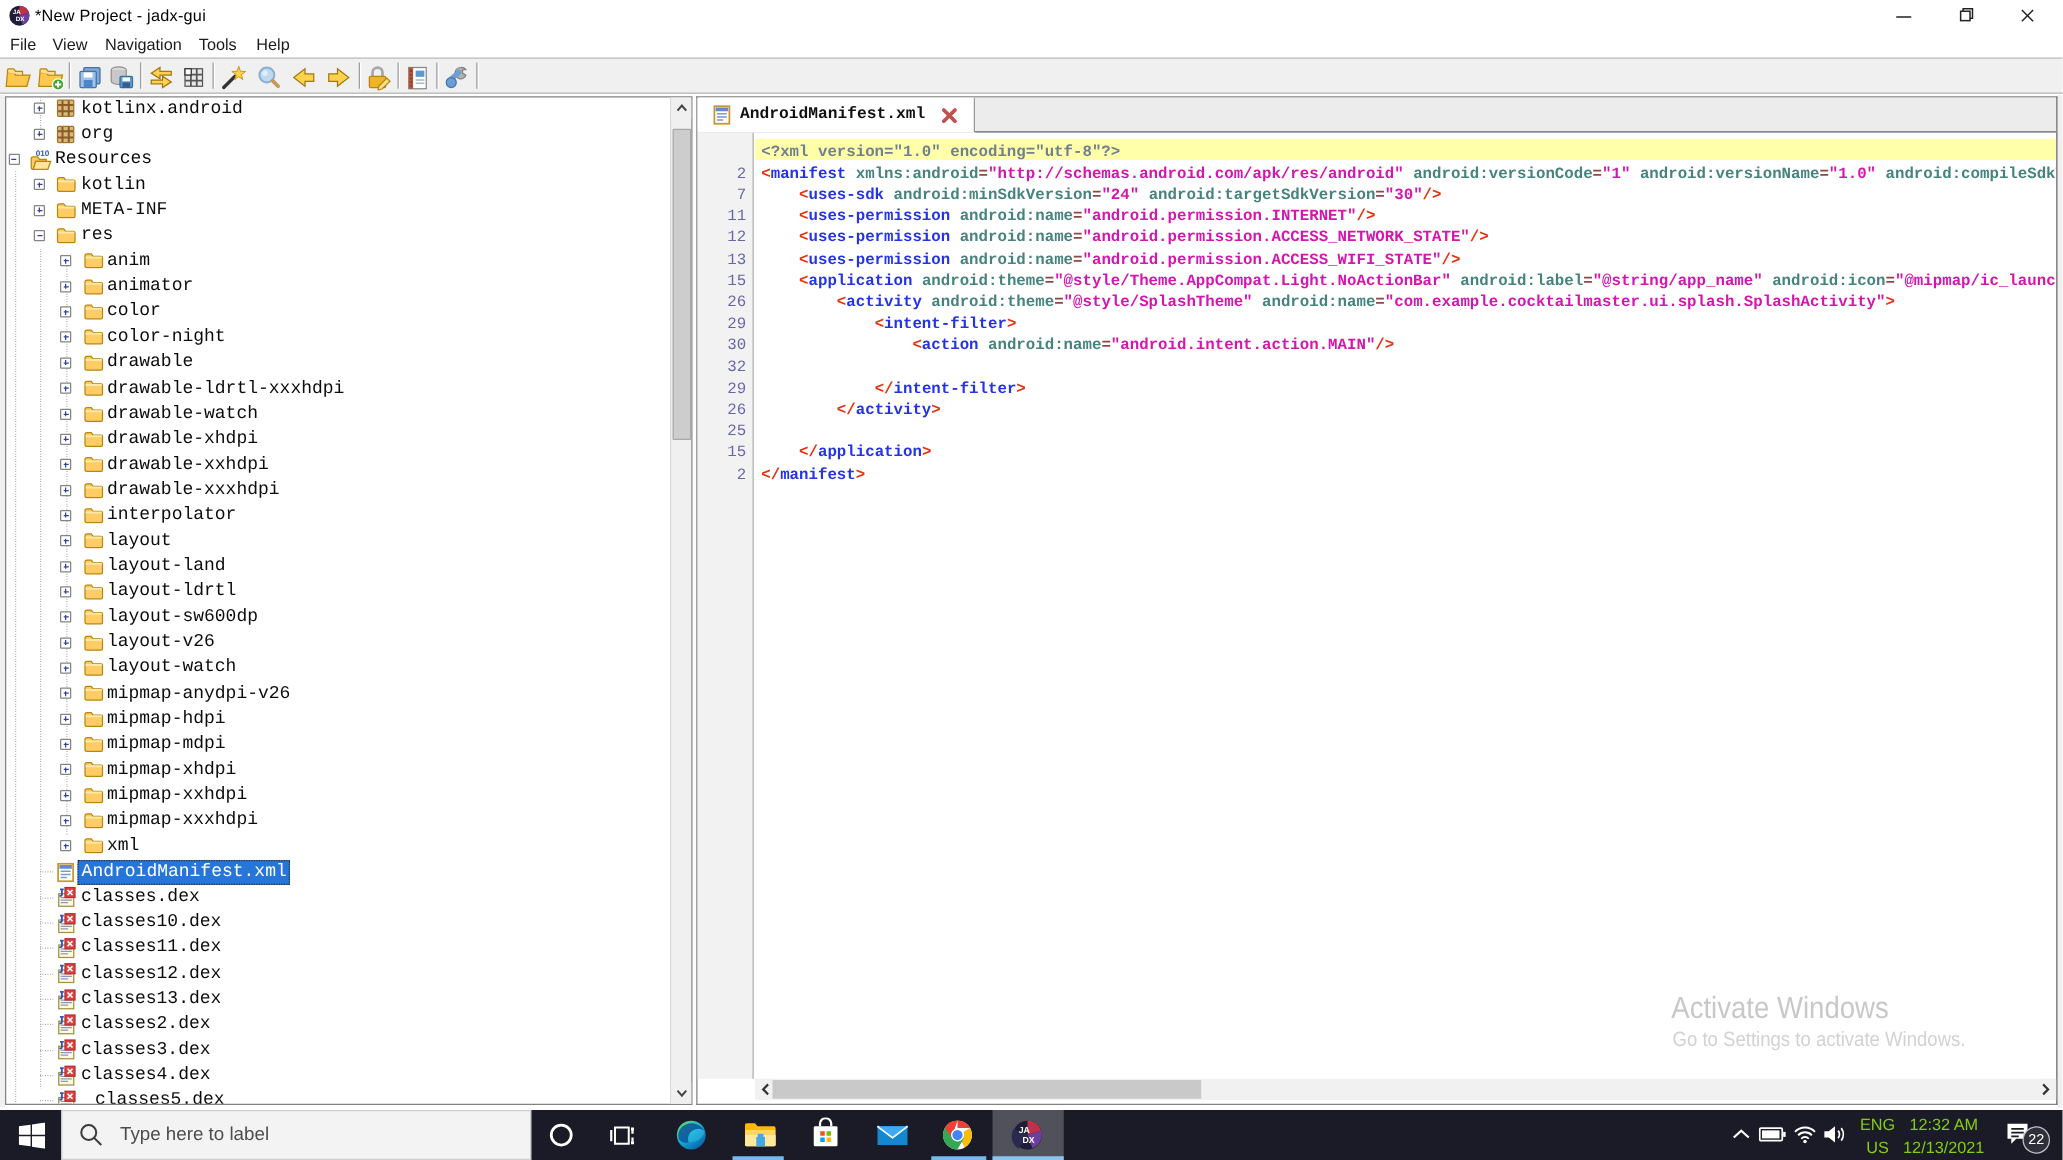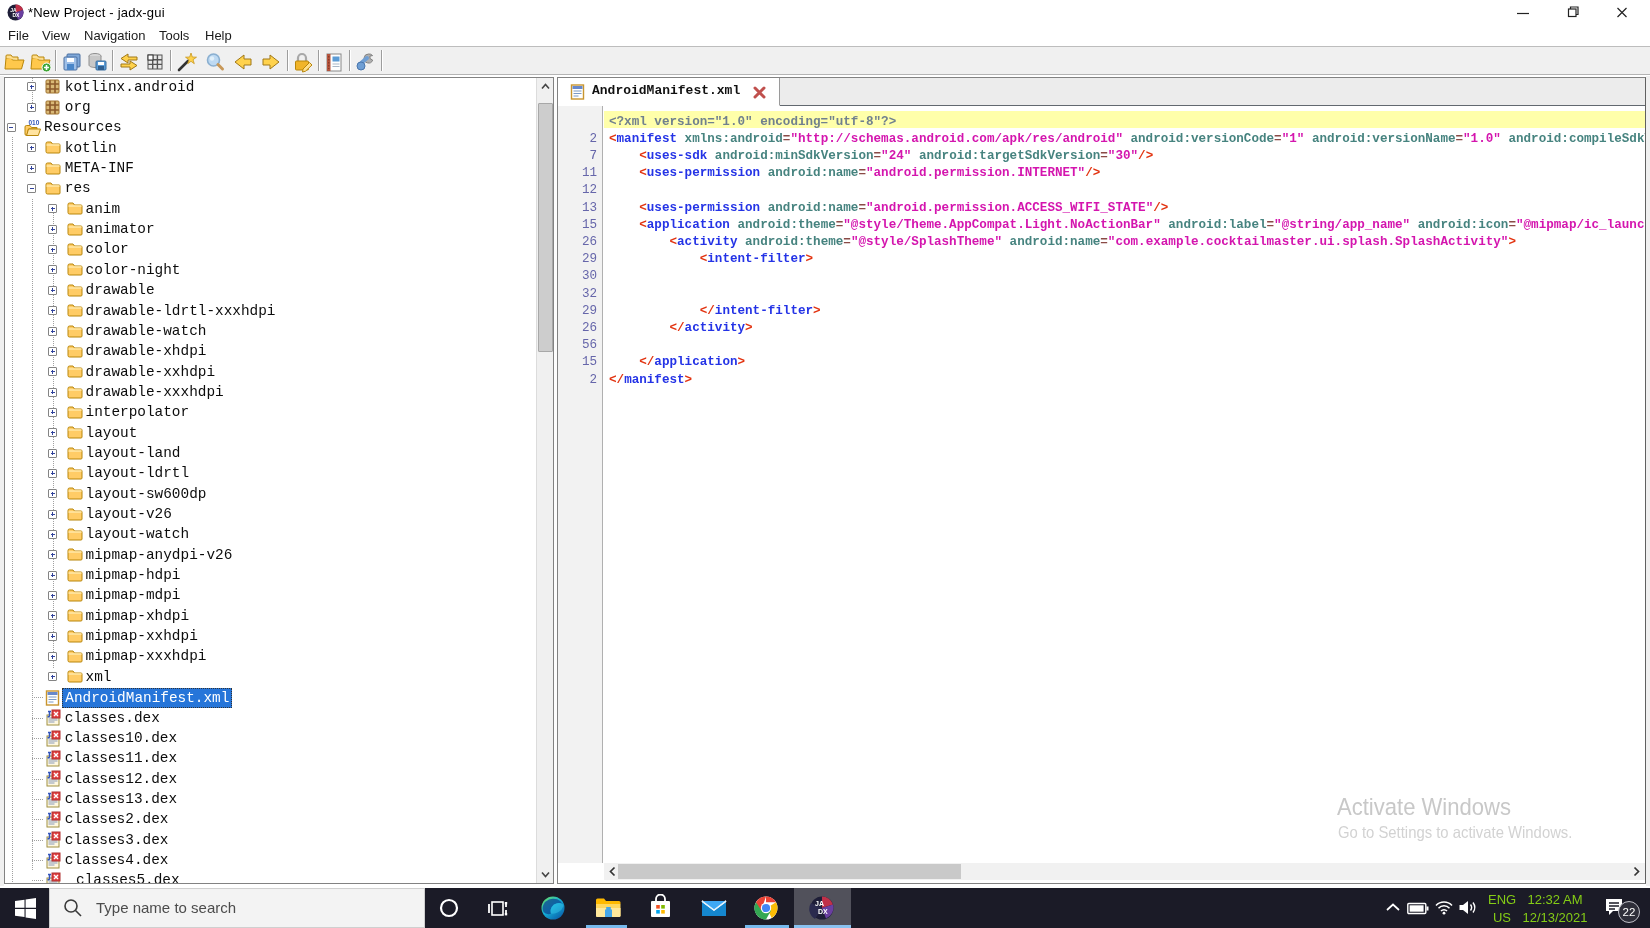--- a/index.html
+++ b/index.html
@@ -568,6 +568,7 @@
 <div class="cl" style="top:24.7px"><i class="d">&lt;</i><i class="t">manifest</i>&nbsp;<i class="a">xmlns:android</i><i class="o">=</i><i class="v">"http://schemas.android.com/apk/res/android"</i>&nbsp;<i class="a">android:versionCode</i><i class="o">=</i><i class="v">"1"</i>&nbsp;<i class="a">android:versionName</i><i class="o">=</i><i class="v">"1.0"</i>&nbsp;<i class="a">android:compileSdkVersion</i>&nbsp;</div>
 <div class="cl" style="top:41.9px">&nbsp;&nbsp;&nbsp;&nbsp;<i class="d">&lt;</i><i class="t">uses-sdk</i>&nbsp;<i class="a">android:minSdkVersion</i><i class="o">=</i><i class="v">"24"</i>&nbsp;<i class="a">android:targetSdkVersion</i><i class="o">=</i><i class="v">"30"</i><i class="d">/&gt;</i></div>
 <div class="cl" style="top:59.1px">&nbsp;&nbsp;&nbsp;&nbsp;<i class="d">&lt;</i><i class="t">uses-permission</i>&nbsp;<i class="a">android:name</i><i class="o">=</i><i class="v">"android.permission.INTERNET"</i><i class="d">/&gt;</i></div>
+<div class="cl" style="top:76.3px">&nbsp;&nbsp;&nbsp;&nbsp;<i class="d">&lt;</i><i class="t">uses-permission</i>&nbsp;<i class="a">android:name</i><i class="o">=</i><i class="v">"android.permission.ACCESS_NETWORK_STATE"</i><i class="d">/&gt;</i></div>
 <div class="cl" style="top:93.5px">&nbsp;&nbsp;&nbsp;&nbsp;<i class="d">&lt;</i><i class="t">uses-permission</i>&nbsp;<i class="a">android:name</i><i class="o">=</i><i class="v">"android.permission.ACCESS_WIFI_STATE"</i><i class="d">/&gt;</i></div>
 <div class="cl" style="top:110.7px">&nbsp;&nbsp;&nbsp;&nbsp;<i class="d">&lt;</i><i class="t">application</i>&nbsp;<i class="a">android:theme</i><i class="o">=</i><i class="v">"@style/Theme.AppCompat.Light.NoActionBar"</i>&nbsp;<i class="a">android:label</i><i class="o">=</i><i class="v">"@string/app_name"</i>&nbsp;<i class="a">android:icon</i><i class="o">=</i><i class="v">"@mipmap/ic_launcher"</i>&nbsp;</div>
 <div class="cl" style="top:127.9px">&nbsp;&nbsp;&nbsp;&nbsp;&nbsp;&nbsp;&nbsp;&nbsp;<i class="d">&lt;</i><i class="t">activity</i>&nbsp;<i class="a">android:theme</i><i class="o">=</i><i class="v">"@style/SplashTheme"</i>&nbsp;<i class="a">android:name</i><i class="o">=</i><i class="v">"com.example.cocktailmaster.ui.splash.SplashActivity"</i><i class="d">&gt;</i></div>

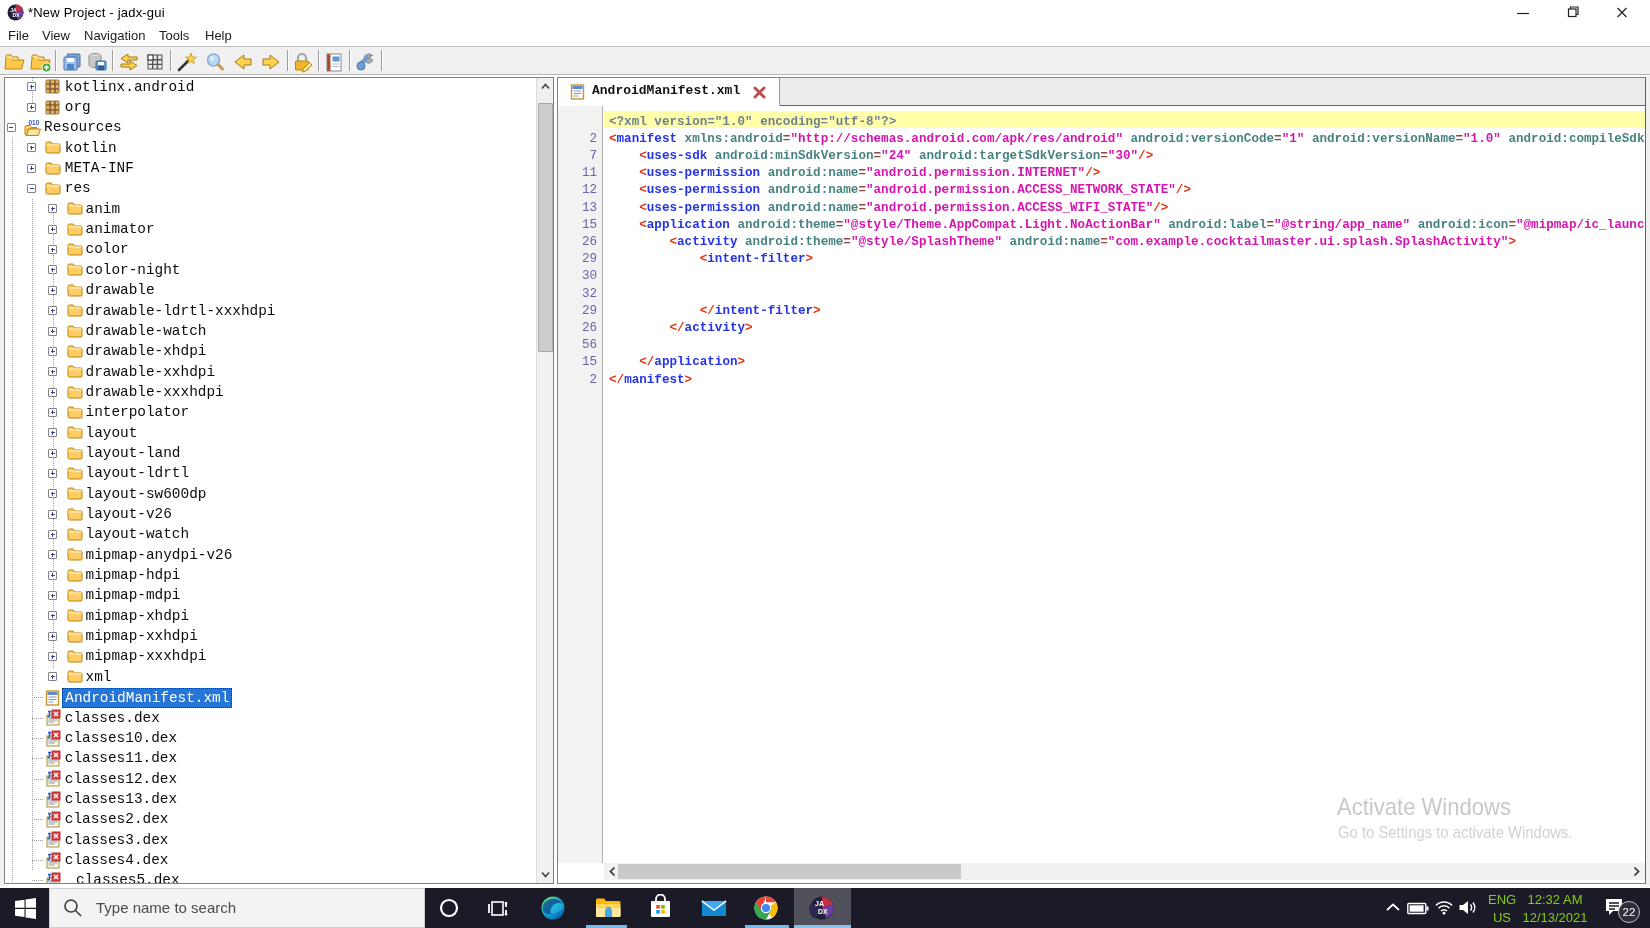--- a/index.html
+++ b/index.html
@@ -573,6 +573,7 @@
 <div class="cl" style="top:110.7px">&nbsp;&nbsp;&nbsp;&nbsp;<i class="d">&lt;</i><i class="t">application</i>&nbsp;<i class="a">android:theme</i><i class="o">=</i><i class="v">"@style/Theme.AppCompat.Light.NoActionBar"</i>&nbsp;<i class="a">android:label</i><i class="o">=</i><i class="v">"@string/app_name"</i>&nbsp;<i class="a">android:icon</i><i class="o">=</i><i class="v">"@mipmap/ic_launcher"</i>&nbsp;</div>
 <div class="cl" style="top:127.9px">&nbsp;&nbsp;&nbsp;&nbsp;&nbsp;&nbsp;&nbsp;&nbsp;<i class="d">&lt;</i><i class="t">activity</i>&nbsp;<i class="a">android:theme</i><i class="o">=</i><i class="v">"@style/SplashTheme"</i>&nbsp;<i class="a">android:name</i><i class="o">=</i><i class="v">"com.example.cocktailmaster.ui.splash.SplashActivity"</i><i class="d">&gt;</i></div>
 <div class="cl" style="top:145.1px">&nbsp;&nbsp;&nbsp;&nbsp;&nbsp;&nbsp;&nbsp;&nbsp;&nbsp;&nbsp;&nbsp;&nbsp;<i class="d">&lt;</i><i class="t">intent-filter</i><i class="d">&gt;</i></div>
+<div class="cl" style="top:162.3px">&nbsp;&nbsp;&nbsp;&nbsp;&nbsp;&nbsp;&nbsp;&nbsp;&nbsp;&nbsp;&nbsp;&nbsp;&nbsp;&nbsp;&nbsp;&nbsp;<i class="d">&lt;</i><i class="t">action</i>&nbsp;<i class="a">android:name</i><i class="o">=</i><i class="v">"android.intent.action.MAIN"</i><i class="d">/&gt;</i></div>
 <div class="cl" style="top:196.7px">&nbsp;&nbsp;&nbsp;&nbsp;&nbsp;&nbsp;&nbsp;&nbsp;&nbsp;&nbsp;&nbsp;&nbsp;<i class="d">&lt;/</i><i class="t">intent-filter</i><i class="d">&gt;</i></div>
 <div class="cl" style="top:213.9px">&nbsp;&nbsp;&nbsp;&nbsp;&nbsp;&nbsp;&nbsp;&nbsp;<i class="d">&lt;/</i><i class="t">activity</i><i class="d">&gt;</i></div>
 <div class="cl" style="top:248.3px">&nbsp;&nbsp;&nbsp;&nbsp;<i class="d">&lt;/</i><i class="t">application</i><i class="d">&gt;</i></div>

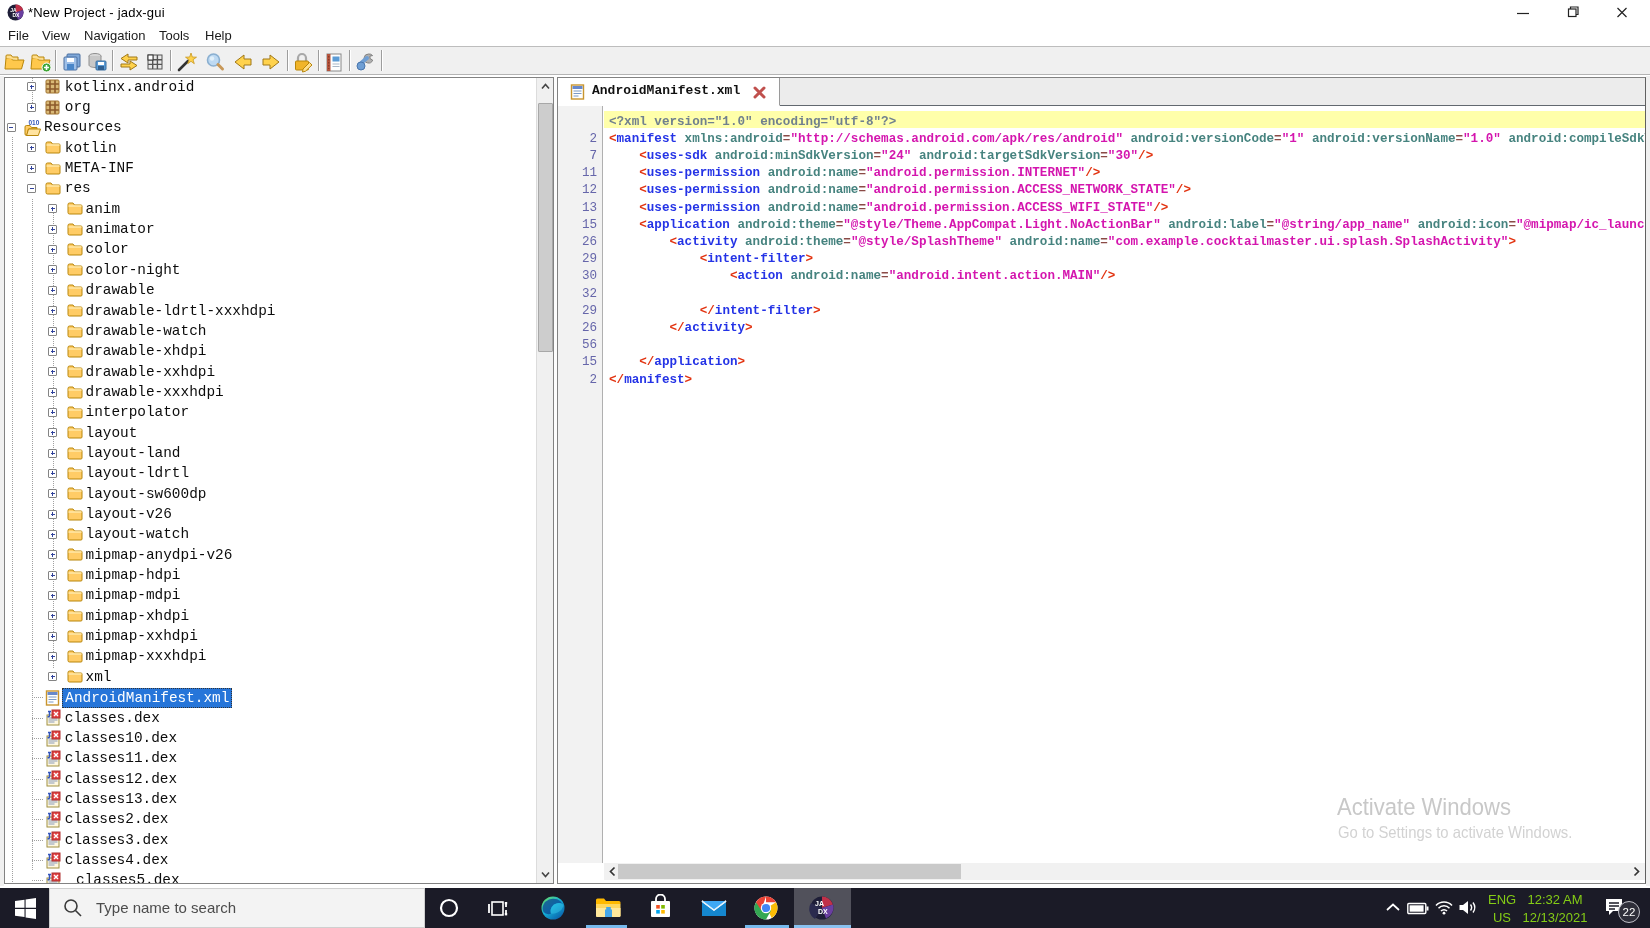--- a/index.html
+++ b/index.html
@@ -557,7 +557,7 @@
 <div class="gl" style="top:179.5px">32</div>
 <div class="gl" style="top:196.7px">29</div>
 <div class="gl" style="top:213.9px">26</div>
-<div class="gl" style="top:231.1px">56</div>
+<div class="gl" style="top:231.1px">25</div>
 <div class="gl" style="top:248.3px">15</div>
 <div class="gl" style="top:265.5px">2</div>
 

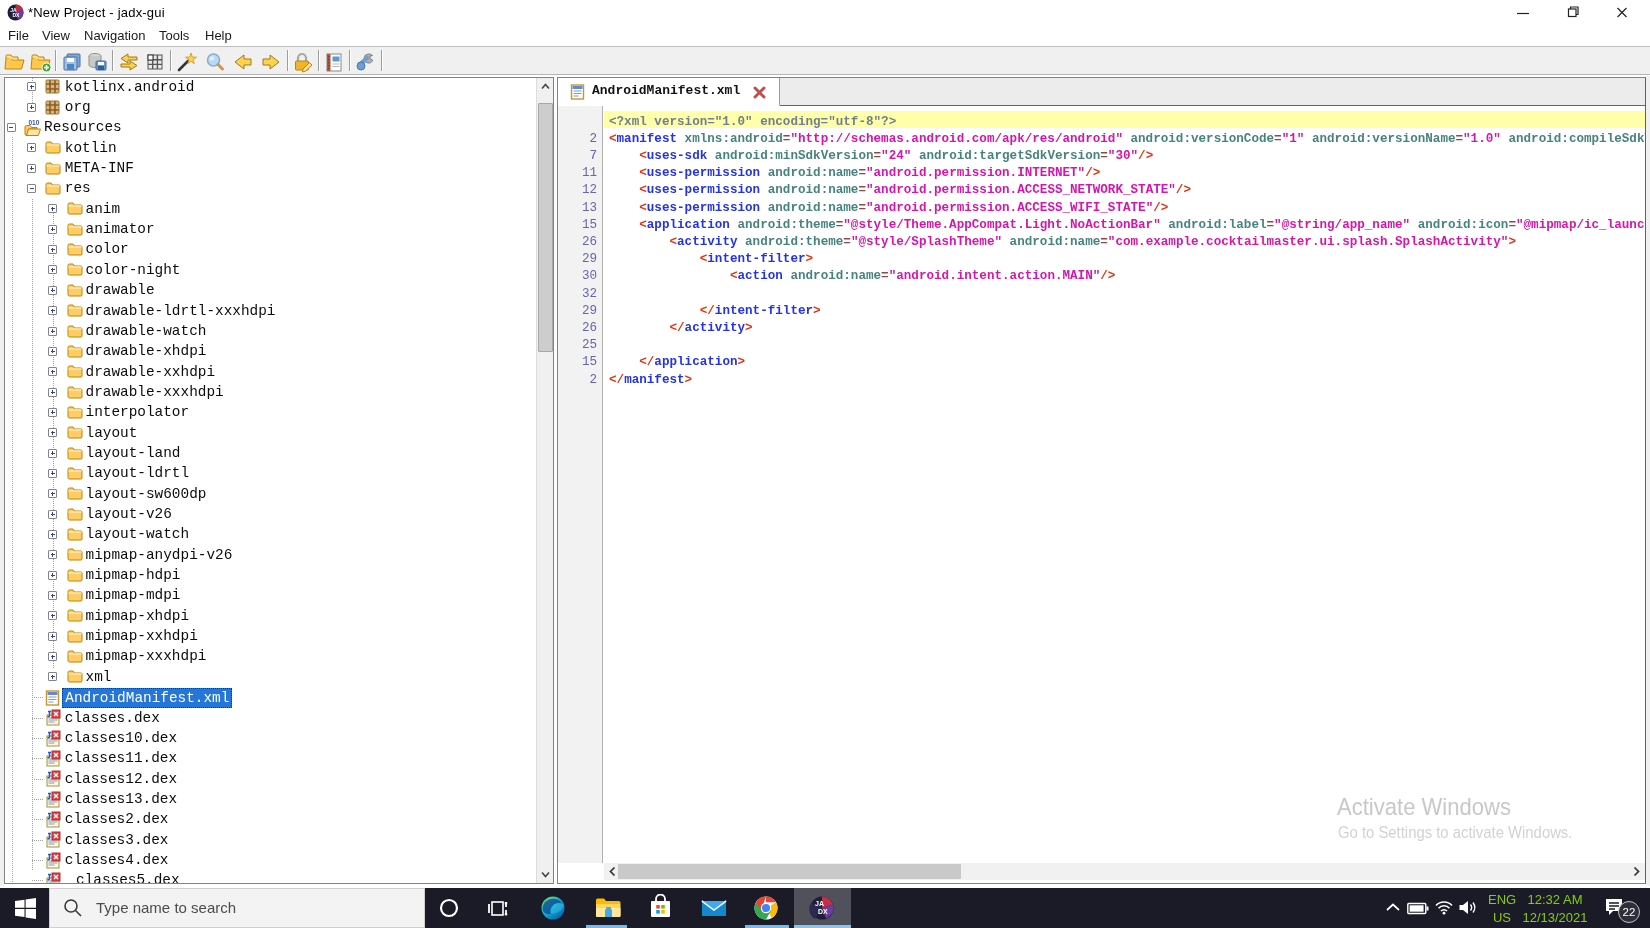--- a/index.html
+++ b/index.html
@@ -607,7 +607,7 @@
 
 <div id="taskbar">
     <div id="search"></div>
-    <div id="search-txt">Type name to search</div>
+    <div id="search-txt">Type here to label</div>
     <div id="jadx-active"></div>
     <div class="trayico" style="left:15px;top:10px"><svg width="21" height="21" viewBox="0 0 21 21">
         <path d="M0 3 L9.5 1.7 V9.8 H0 Z M10.6 1.5 L21 0 V9.8 H10.6 Z M0 10.9 H9.5 V19 L0 17.7 Z M10.6 10.9 H21 V21 L10.6 19.4 Z" fill="#fff"></path>

